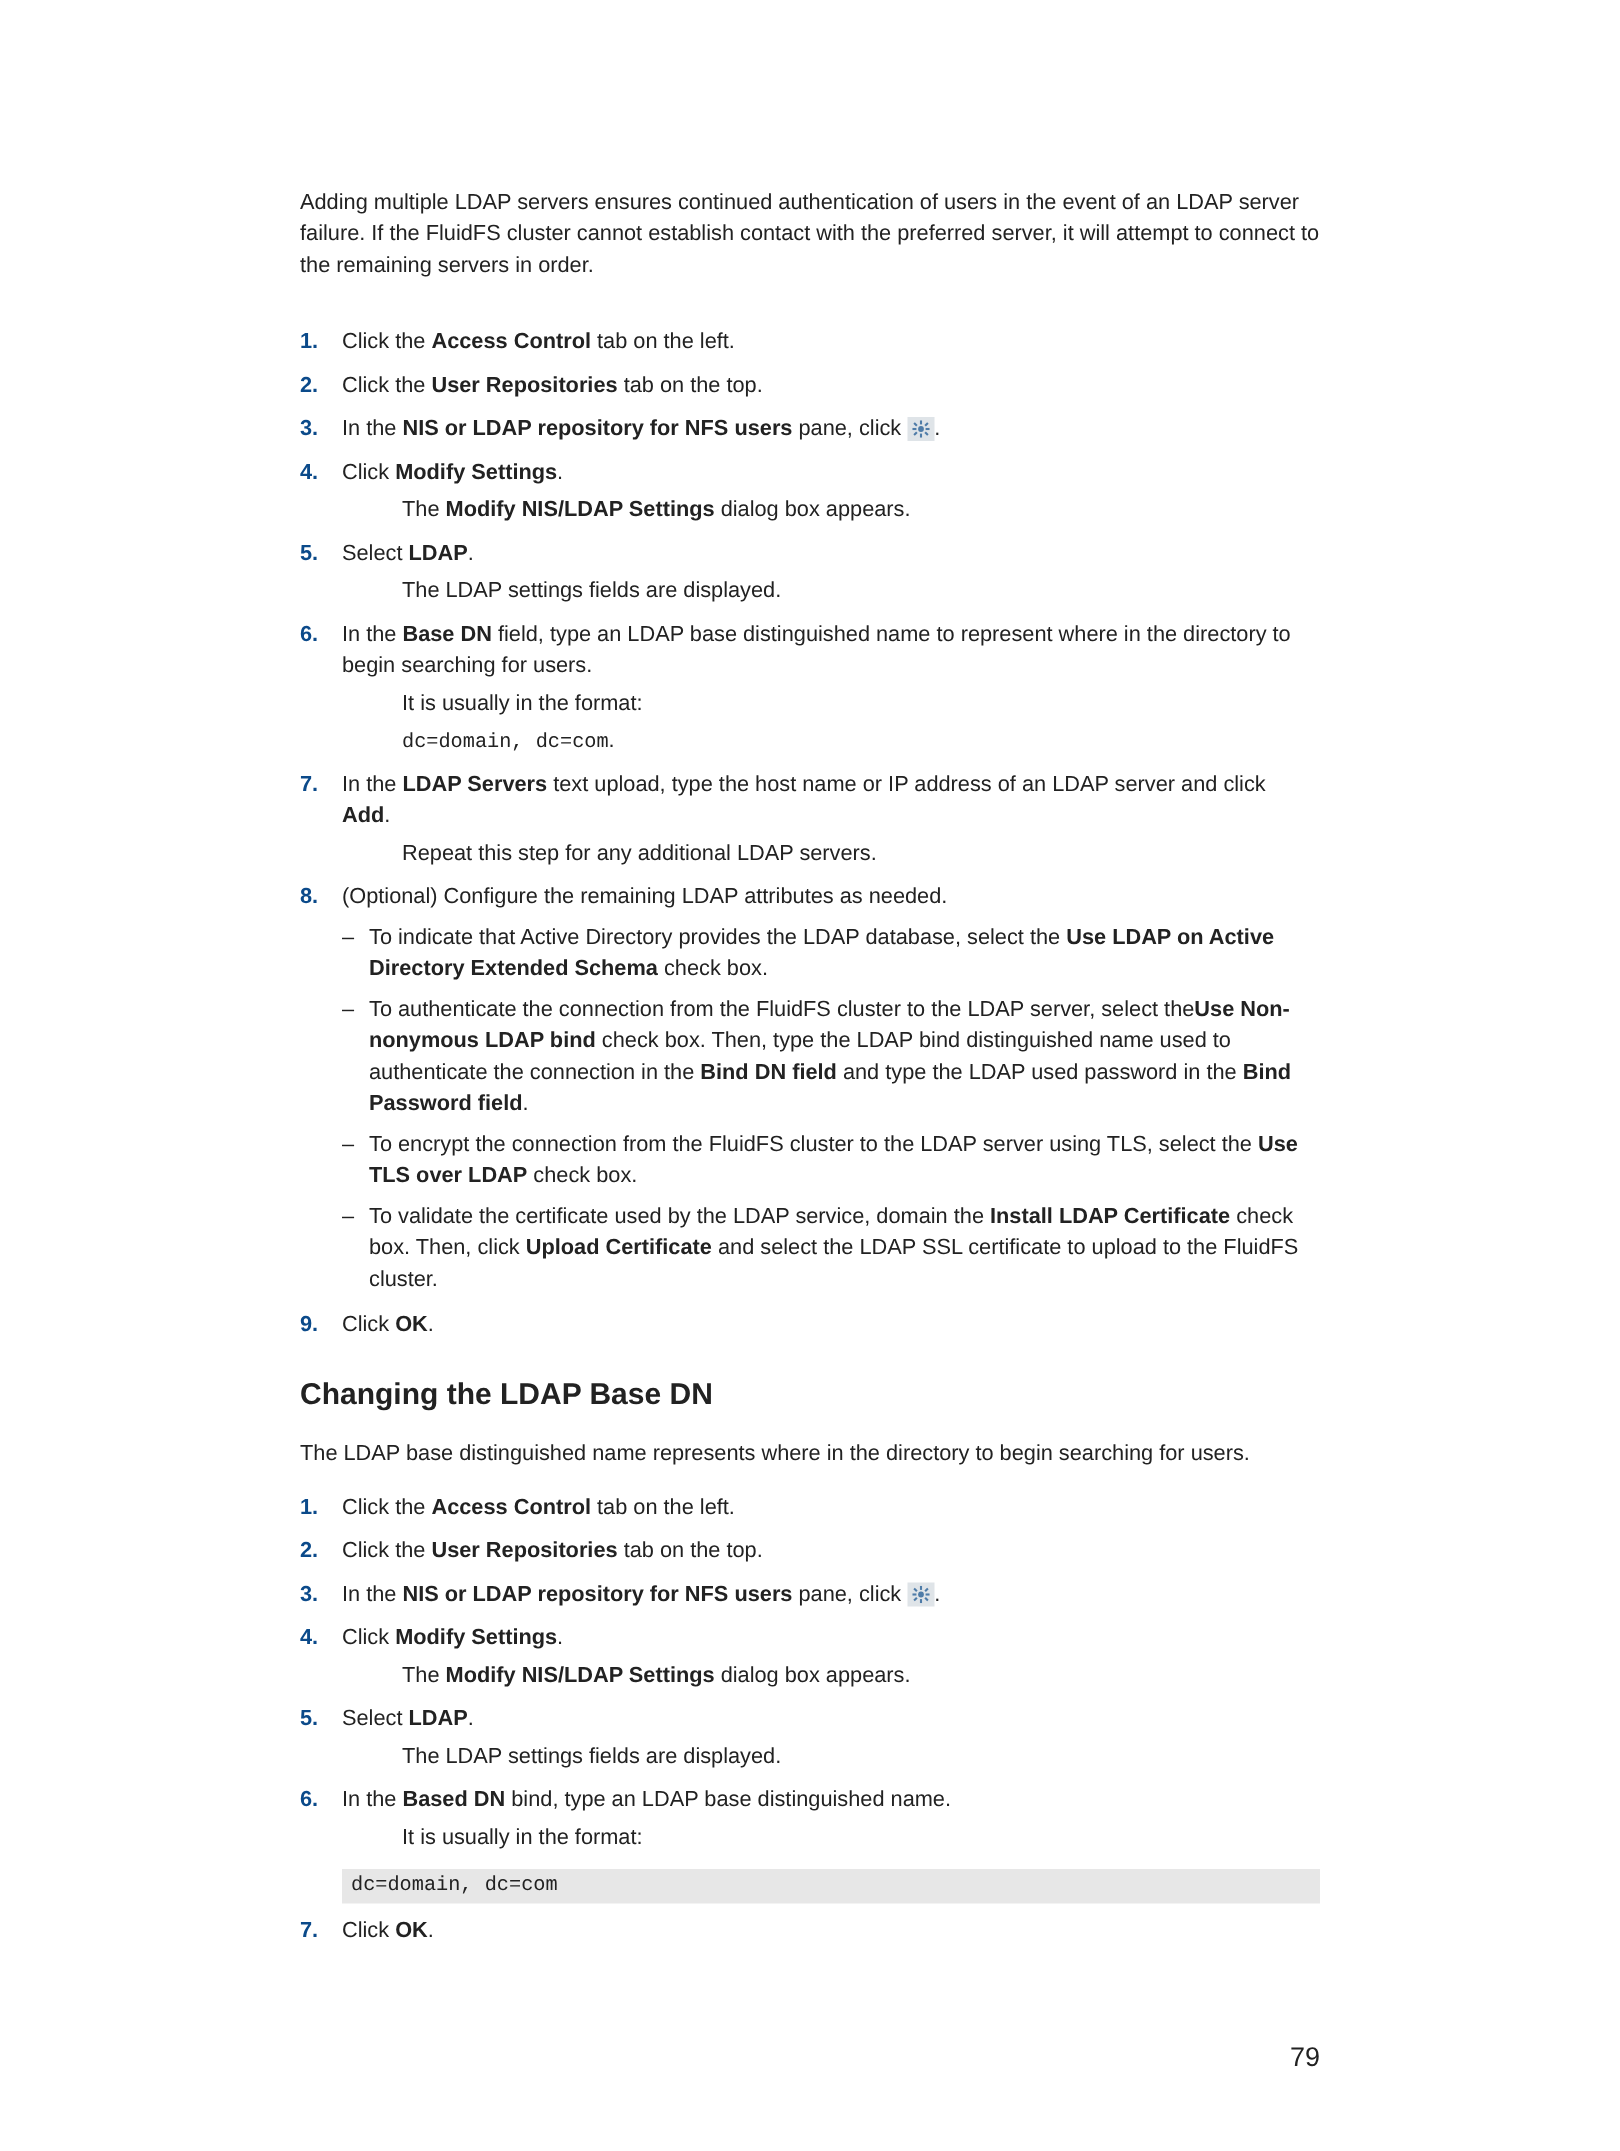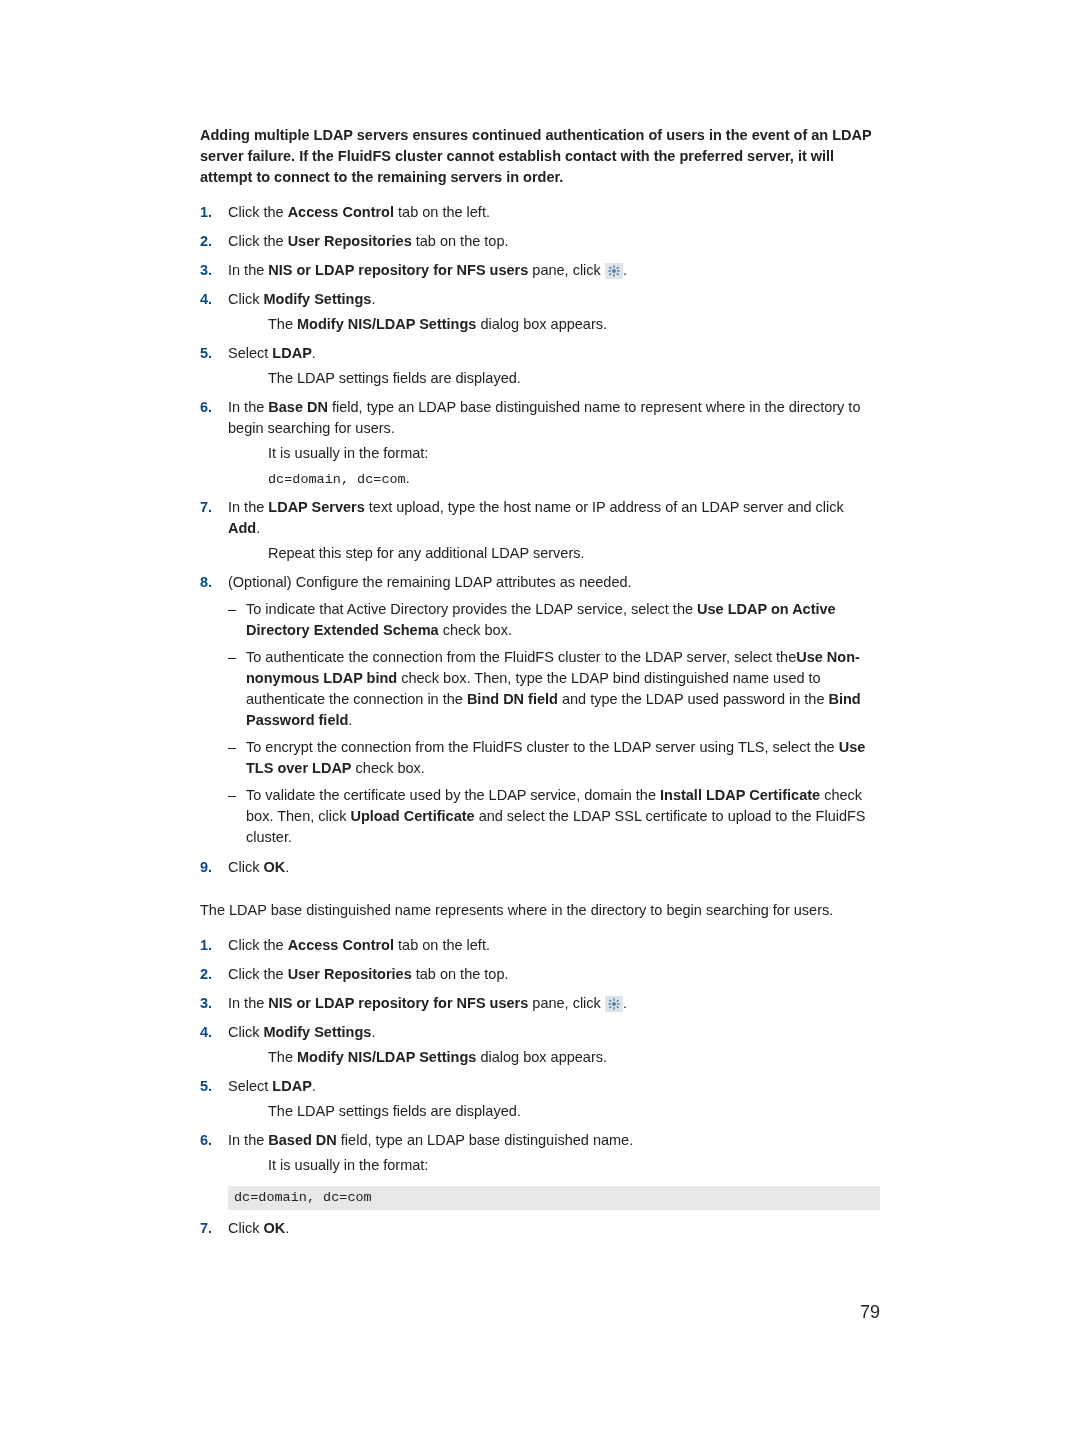--- a/index.html
+++ b/index.html
@@ -18,8 +18,7 @@
     box-sizing: border-box;
   }
   .intro {
-    margin-bottom: 14px;
-    font-weight: bold;
+    margin-bottom: 30px;
   }
   ol.steps {
     list-style: none;

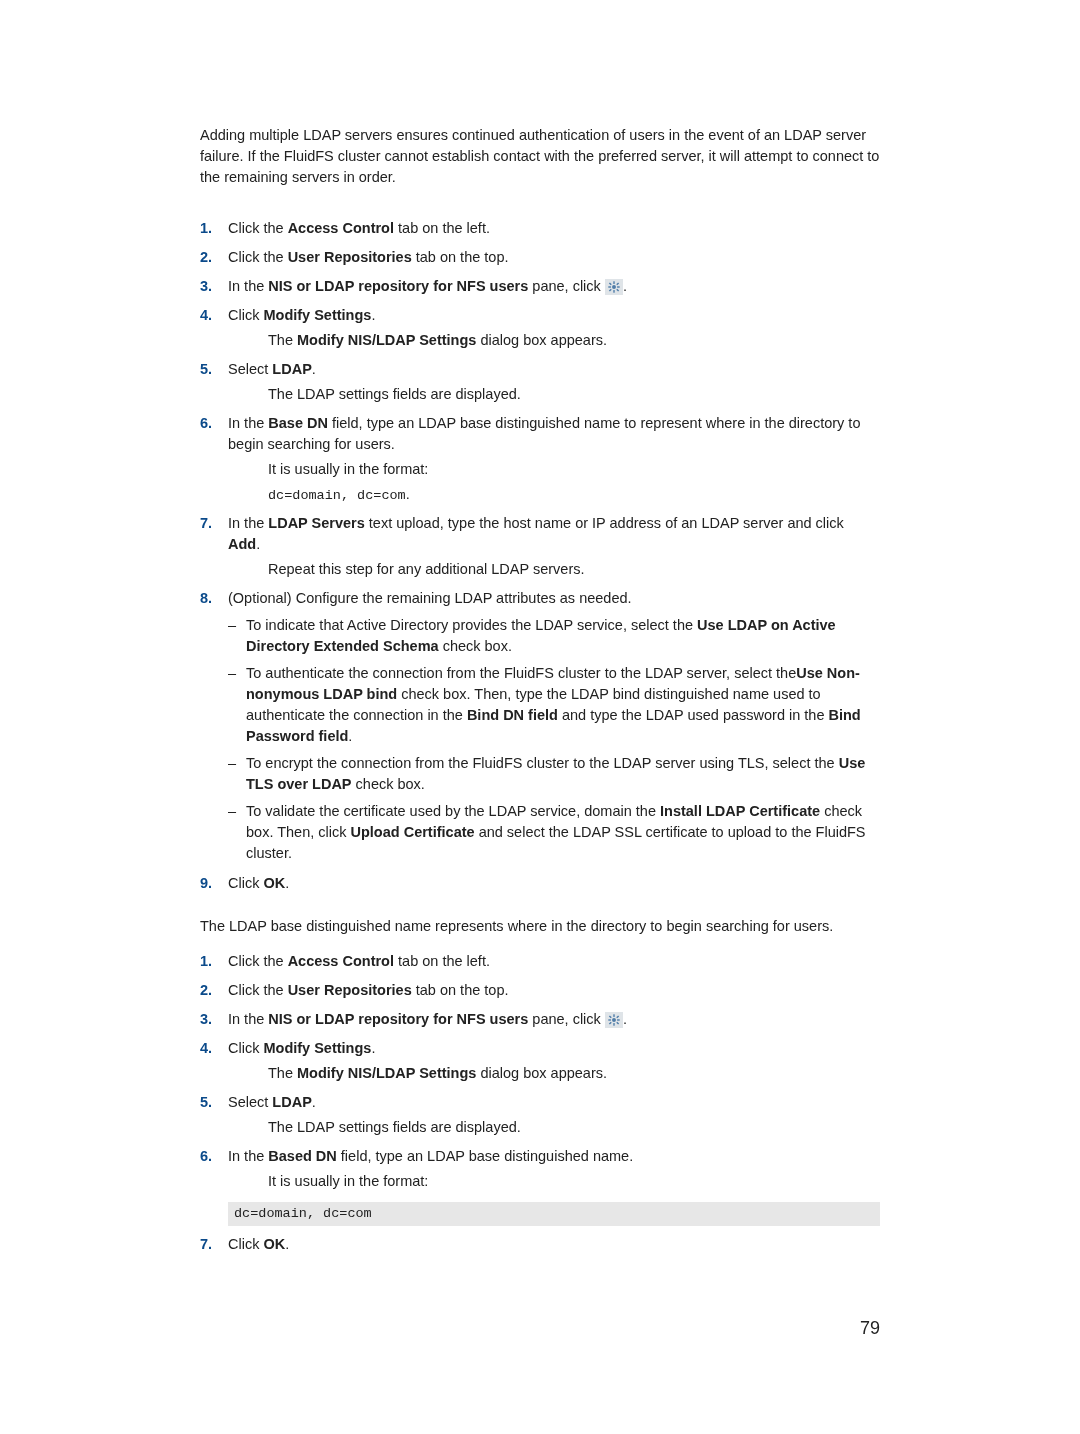--- a/index.html
+++ b/index.html
@@ -186,7 +186,7 @@
         <span>(Optional) Configure the remaining LDAP attributes as needed.</span>
         <ul class="bullets">
           <li>
-            <span>To indicate that Active Directory provides the LDAP service, select the </span><b>Use LDAP on Active Directory Extended Schema</b><span> check box.</span>
+            <span>To indicate that Active Directory provides the LDAP database, select the </span><b>Use LDAP on Active Directory Extended Schema</b><span> check box.</span>
           </li>
           <li>
             <span>To authenticate the connection from the FluidFS cluster to the LDAP server, select the</span><b>Use Non-nonymous LDAP bind</b><span> check box. Then, type the LDAP bind distinguished name used to authenticate the connection in the </span><b>Bind DN field</b><span> and type the LDAP used password in the </span><b>Bind Password field</b><span>.</span>

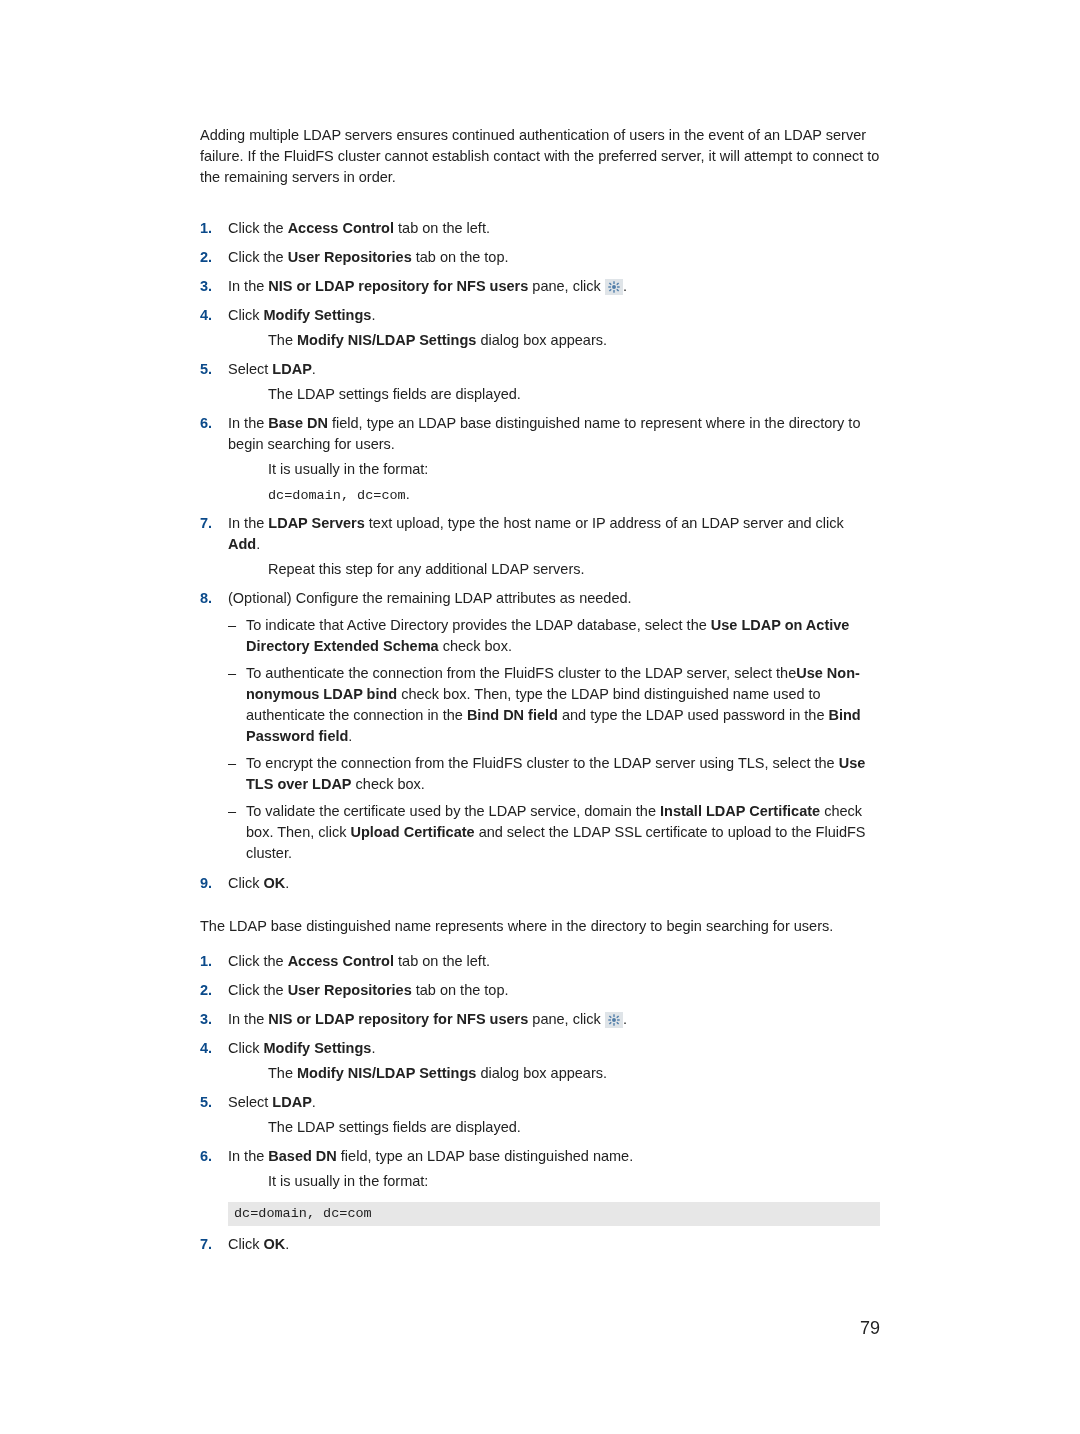--- a/index.html
+++ b/index.html
@@ -210,6 +210,7 @@
 
   </ol>
 
+  <h2 class="section">Changing the LDAP Base DN</h2>
 
   <p>The LDAP base distinguished name represents where in the directory to begin searching for users.</p>
 

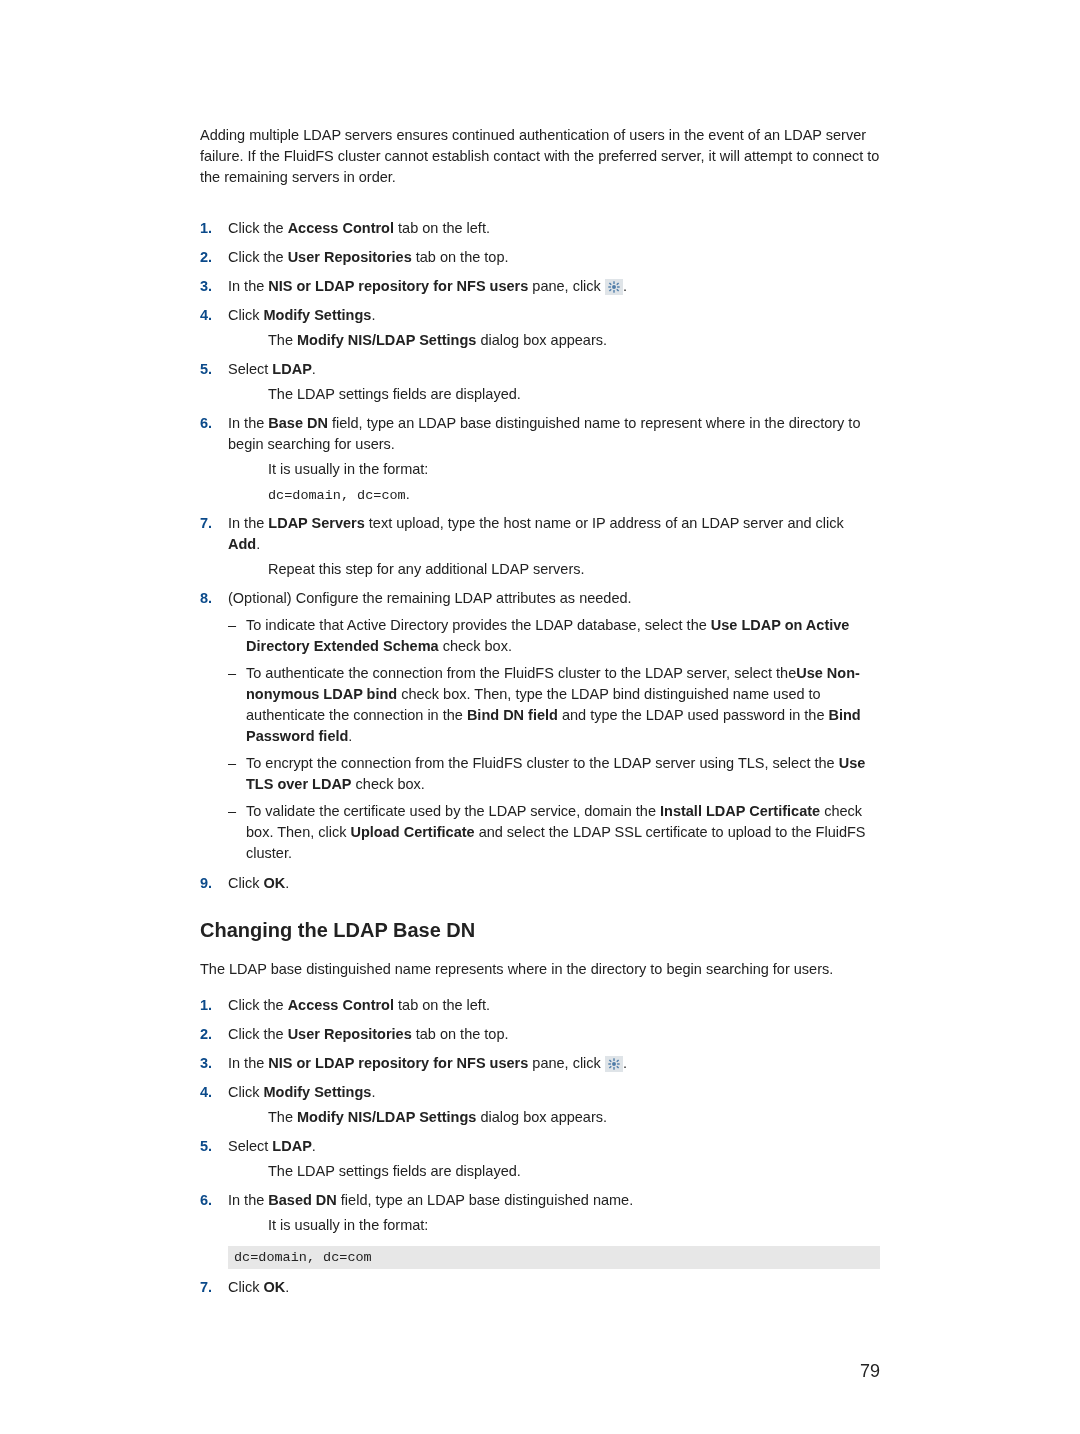--- a/index.html
+++ b/index.html
@@ -273,7 +273,7 @@
     <li>
       <span class="num">6.</span>
       <span class="li-body">
-        <span>In the </span><b>Based DN</b><span> field, type an LDAP base distinguished name.</span>
+        <span>In the </span><b>Based DN</b><span> bind, type an LDAP base distinguished name.</span>
         <span class="li-para" style="display:block; margin-bottom:10px;">It is usually in the format:</span>
         <span class="codeblock">dc=domain, dc=com</span>
       </span>

